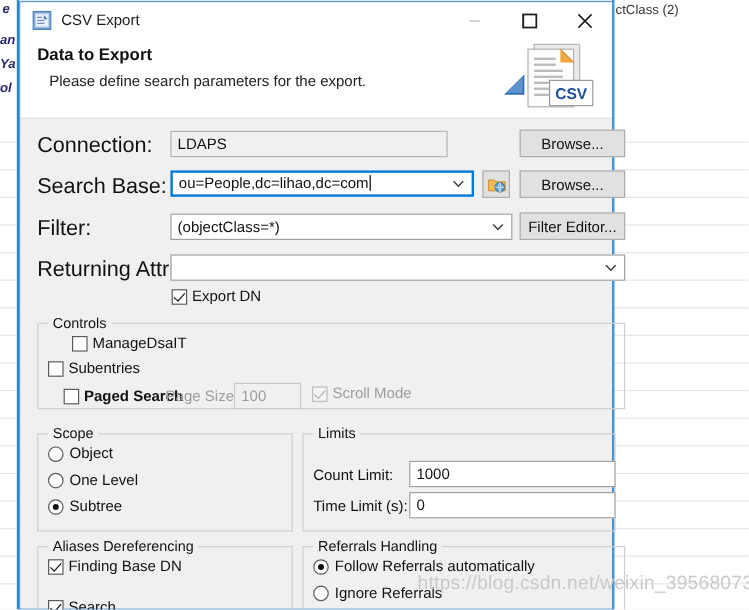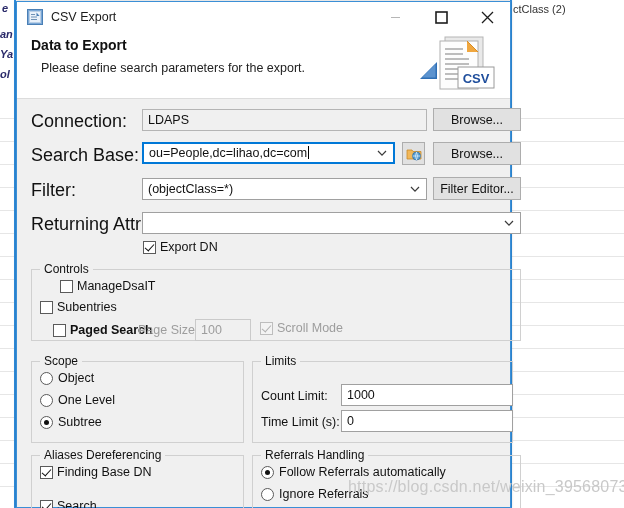--- a/index.html
+++ b/index.html
@@ -227,7 +227,7 @@
     <div class="frow" style="left:14px;top:11px;">
       <span class="flabel">Connection:</span>
     </div>
-    <div class="txtbox readonly" style="position:absolute;left:125px;top:10px;width:285px;">LDAPS</div>
+    <div class="txtbox readonly" style="position:absolute;left:125px;top:10px;width:231px;">LDAPS</div>
     <div class="btn" style="position:absolute;left:416px;top:9px;width:88px;">Browse...</div>
 
     <div class="frow" style="left:14px;top:45px;">

